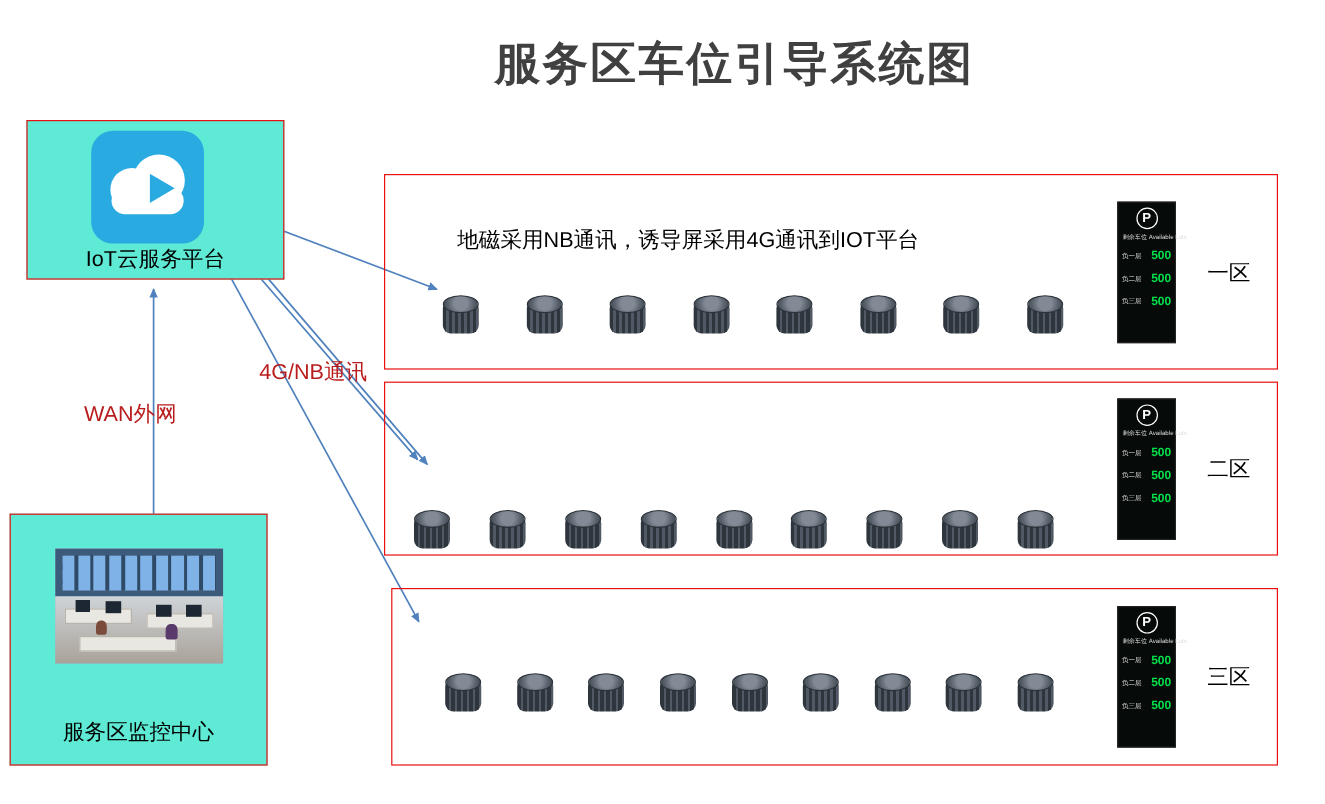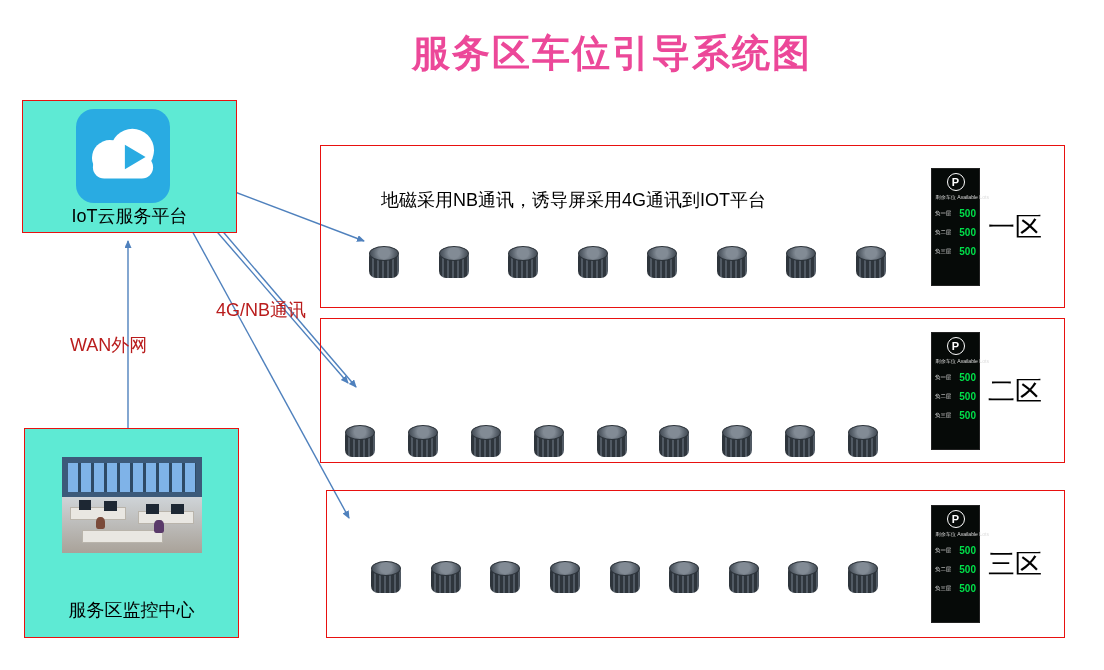--- a/index.html
+++ b/index.html
@@ -9,7 +9,7 @@
 
   
   .title { position:absolute; left:120px; top:28px; width:984px; text-align:center;
-           font-size:38px; font-weight:bold; color:#ec4899; letter-spacing:2px; }
+           font-size:38px; font-weight:bold; color:#404040; letter-spacing:2px; }
 
   
   .redbox { position:absolute; border:1px solid #e8110f; background:#5eead4; }

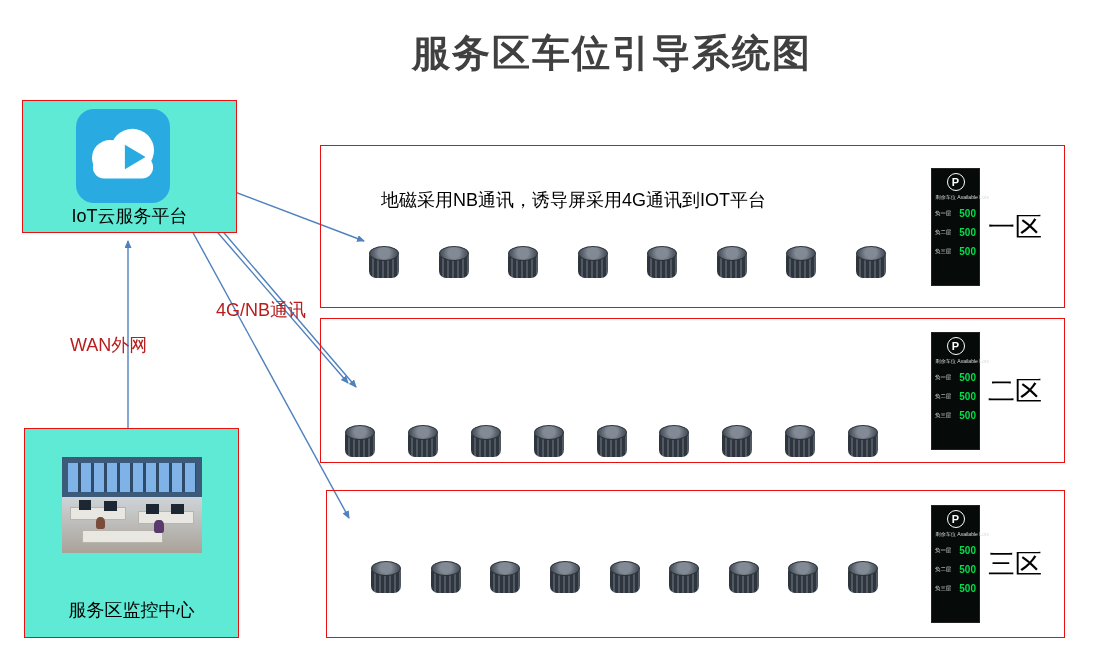--- a/index.html
+++ b/index.html
@@ -51,7 +51,7 @@
   .zone3 { left:326px; top:490px; width:739px; height:148px; }
   .zone-note { position:absolute; left:60px; top:42px; font-size:18px; color:#000;text-align:center; }
   .zone-name { position:absolute; right:22px; top:50%; transform:translateY(-50%);
-               font-size:27px; color:#000; }
+               font-size:18px; color:#000; }
 
   
   .sensors { position:absolute; display:flex; justify-content:space-between; align-items:flex-end; height:40px; }

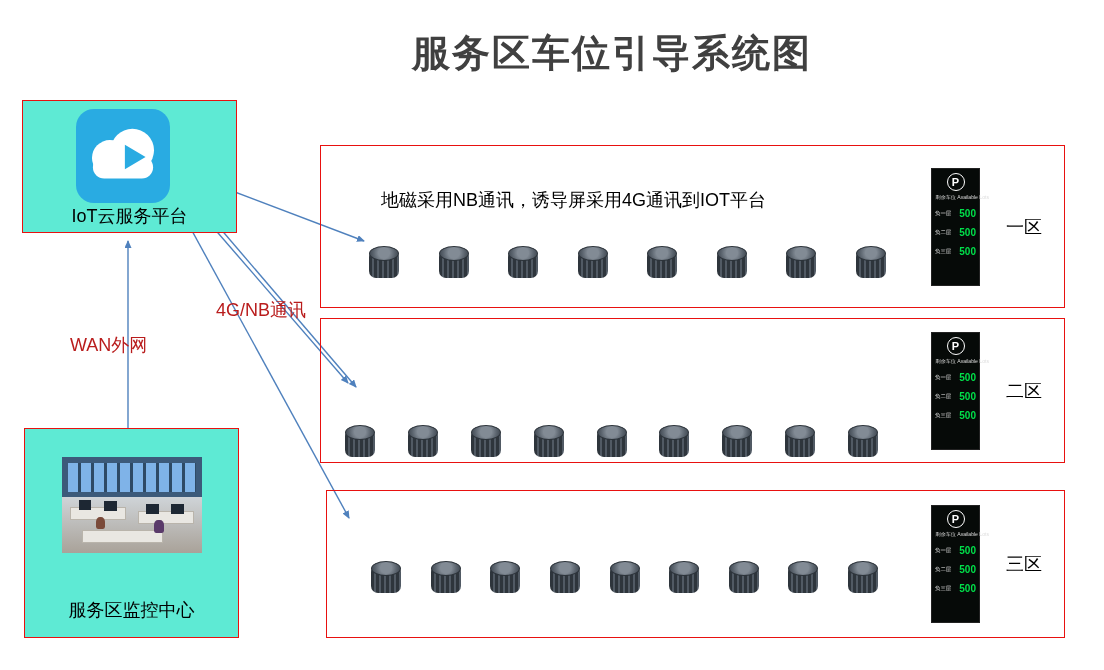--- a/index.html
+++ b/index.html
@@ -22,7 +22,7 @@
                  font-size:18px; color:#000; }
 
   
-  .monitor-box { left:24px; top:428px; width:215px; height:210px; }
+  .monitor-box { left:8px; top:428px; width:215px; height:210px; }
   .photo { position:absolute; left:37px; top:28px; width:140px; height:96px; overflow:hidden;
            background:#9db3cc; }
   .ph-wall { position:absolute; left:0; top:0; width:100%; height:42%;

